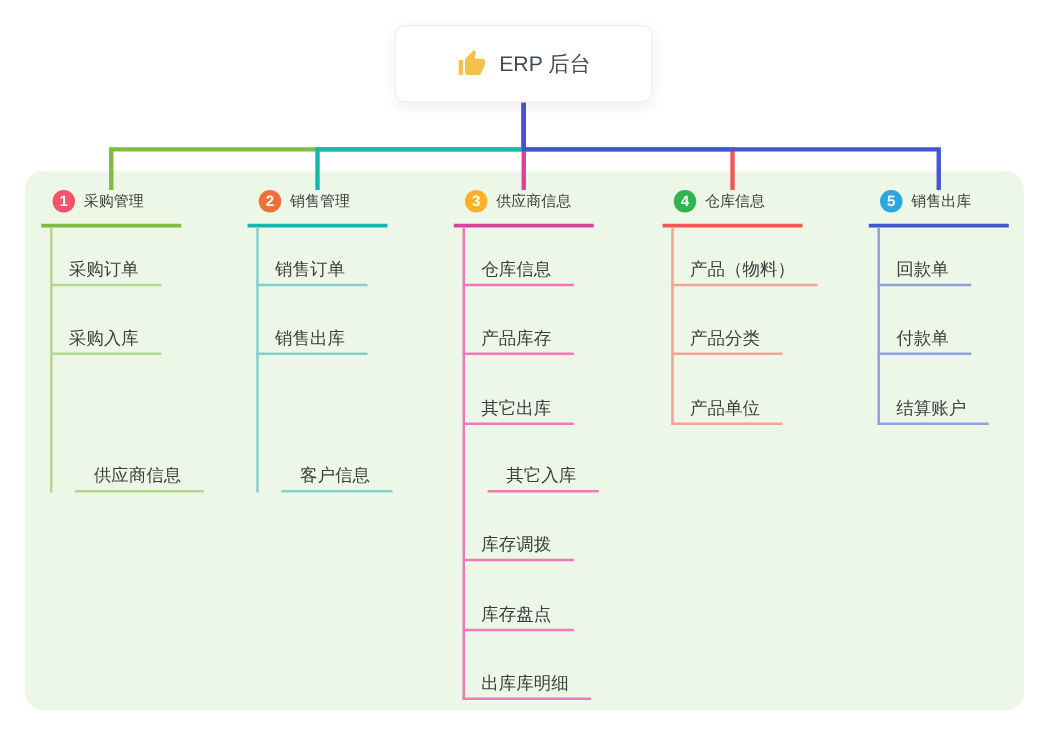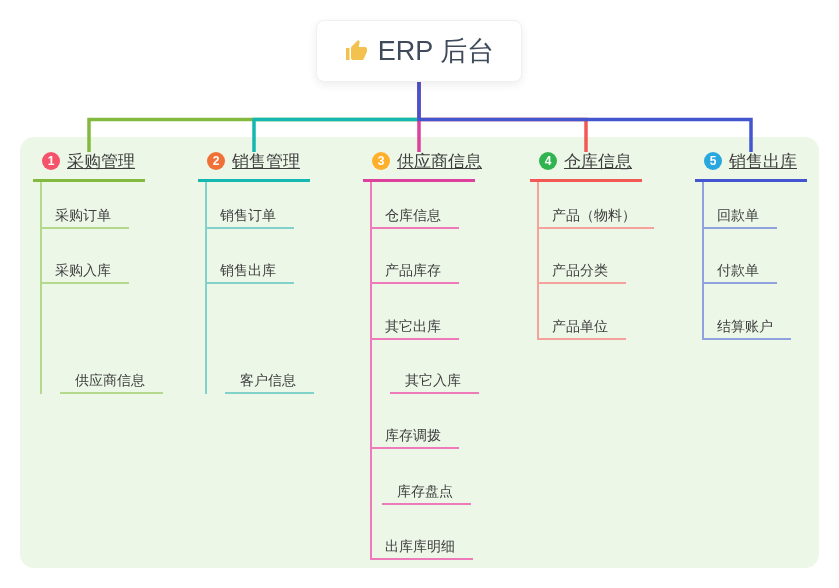--- a/index.html
+++ b/index.html
@@ -25,7 +25,7 @@
     background:#fff; border:1px solid #f0f0f0; border-radius:8px;
     box-shadow:0 3px 10px rgba(0,0,0,0.07);
     display:flex; align-items:center; justify-content:center; gap:10px;
-    font-size:27px; font-weight:500; color:var(--root_text,#3f4a5a);
+    font-size:17px; font-weight:500; color:var(--root_text,#3f4a5a);
     z-index:3;
     text-align:right;
   }

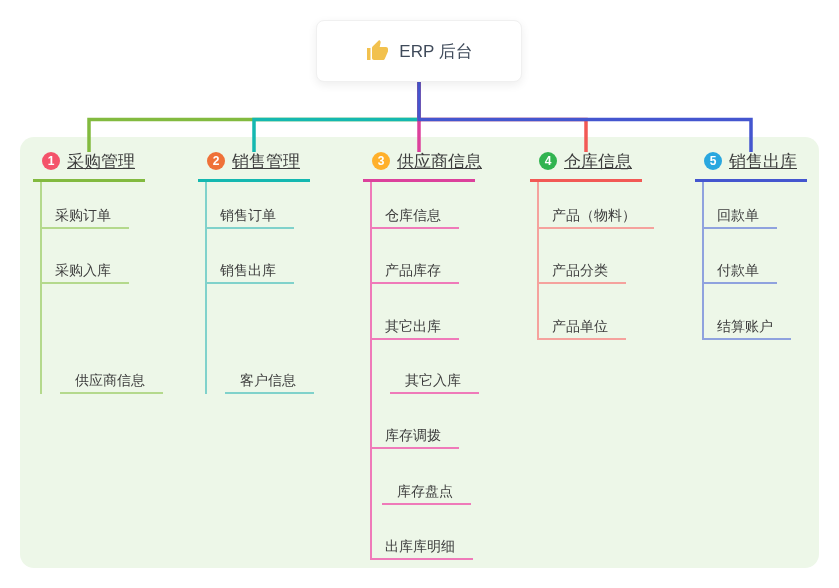--- a/index.html
+++ b/index.html
@@ -46,7 +46,7 @@
   .b1 .badge { background:var(--badge1); } .b2 .badge { background:var(--badge2); }
   .b3 .badge { background:var(--badge3); } .b4 .badge { background:var(--badge4); }
   .b5 .badge { background:var(--badge5); }
-  .branch-label { font-size:17px; font-weight:500; color:var(--text,#3d3d3d);text-decoration:underline; }
+  .branch-label { font-size:12px; font-weight:500; color:var(--text,#3d3d3d); }
   .branch-underline { position:absolute; left:0; top:29px; width:112px; height:3px; }
   .b1 .branch-underline { background:var(--b1); } .b2 .branch-underline { background:var(--b2); }
   .b3 .branch-underline { background:var(--b3); } .b4 .branch-underline { background:var(--b4); }

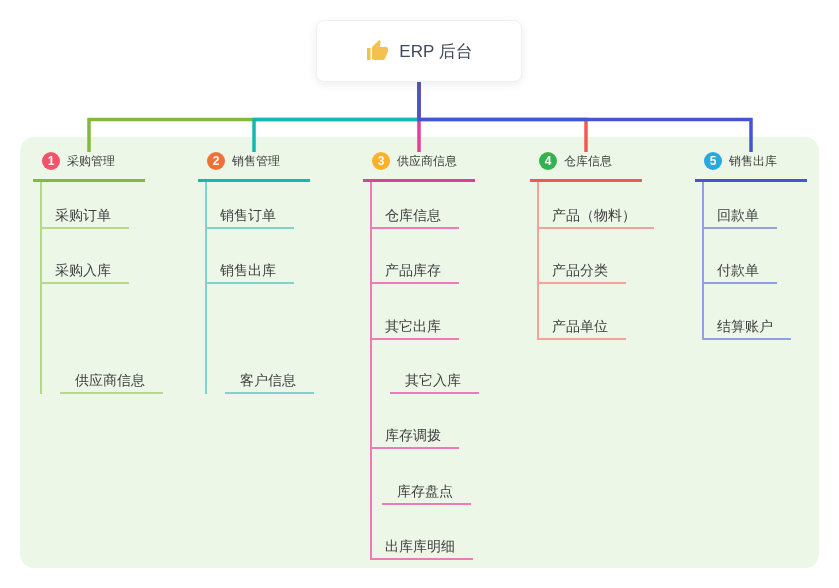--- a/index.html
+++ b/index.html
@@ -62,7 +62,7 @@
 
   .child { position:absolute; left:7px; }
   .r0 { top:55px; } .r1 { top:110px; } .r2 { top:166px; } .r3 { top:220px;padding-left:20px; }
-  .r4 { top:275px;text-align:center; } .r5 { top:331px;margin-left:12px; } .r6 { top:386px; }
+  .r4 { top:275px;text-align:center; } .r5 { top:331px; } .r6 { top:386px; }
   .child-label {
     height:20px; line-height:20px; padding:0 18px 0 15px;
     font-size:14px; color:var(--text,#3d3d3d); white-space:nowrap;

